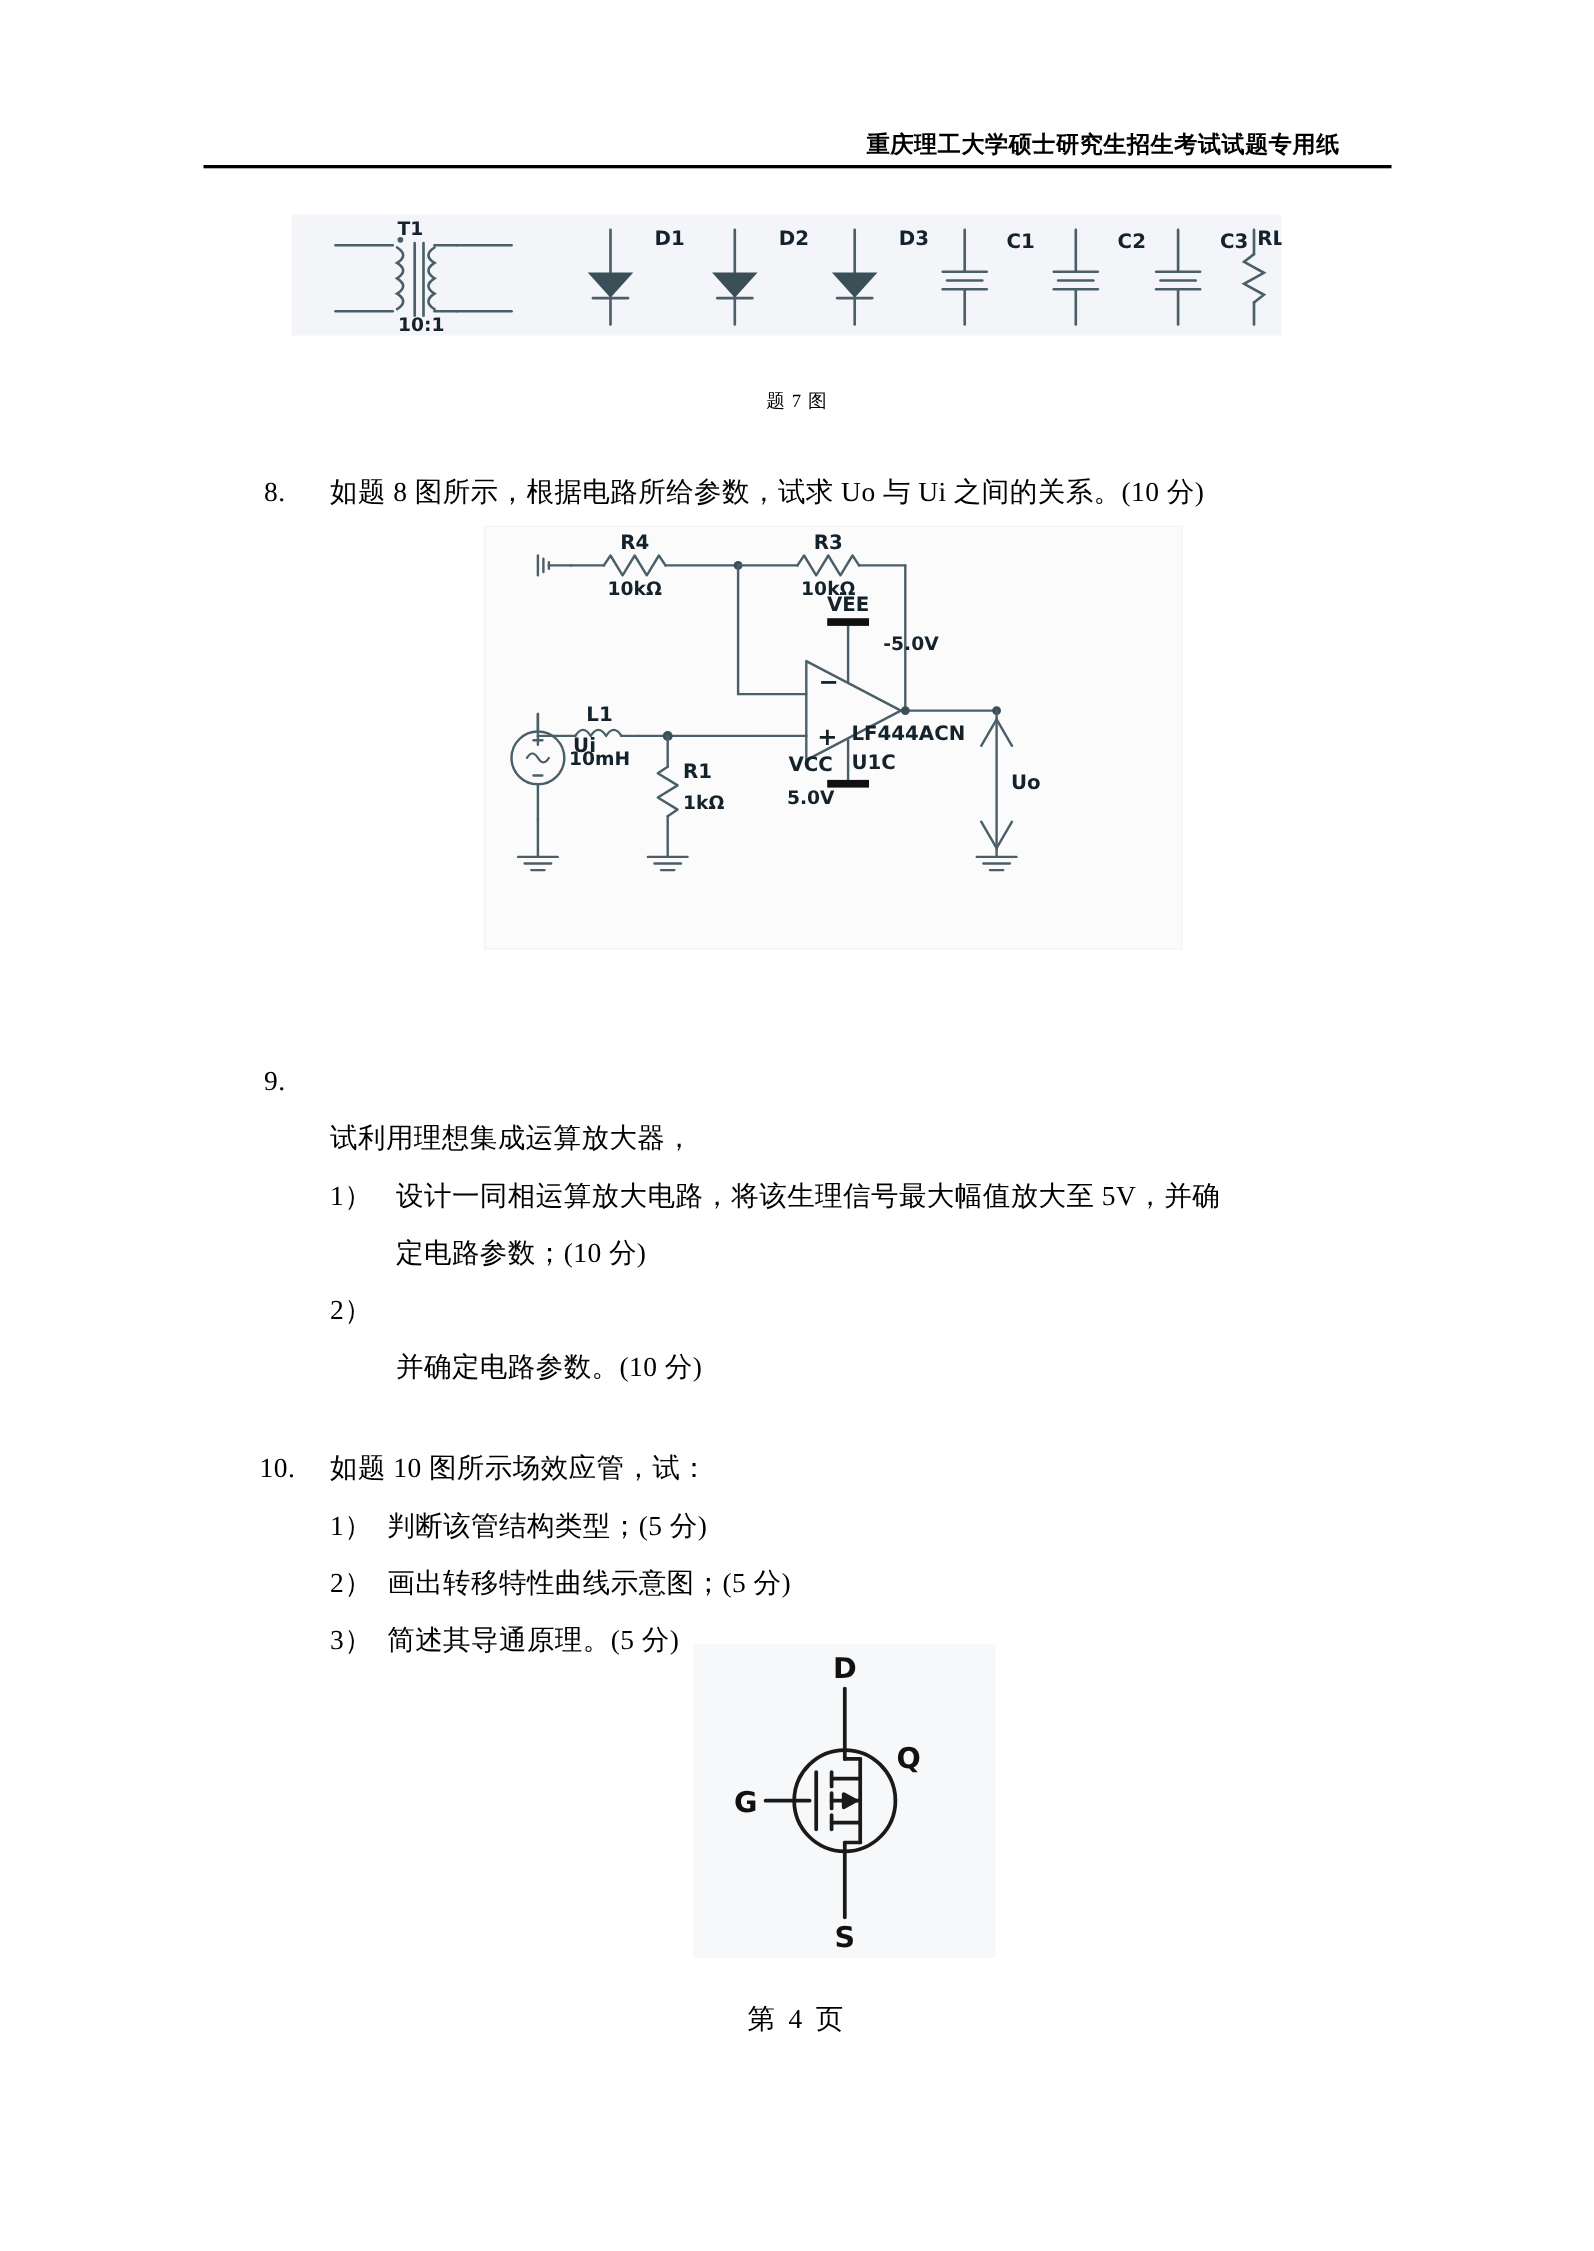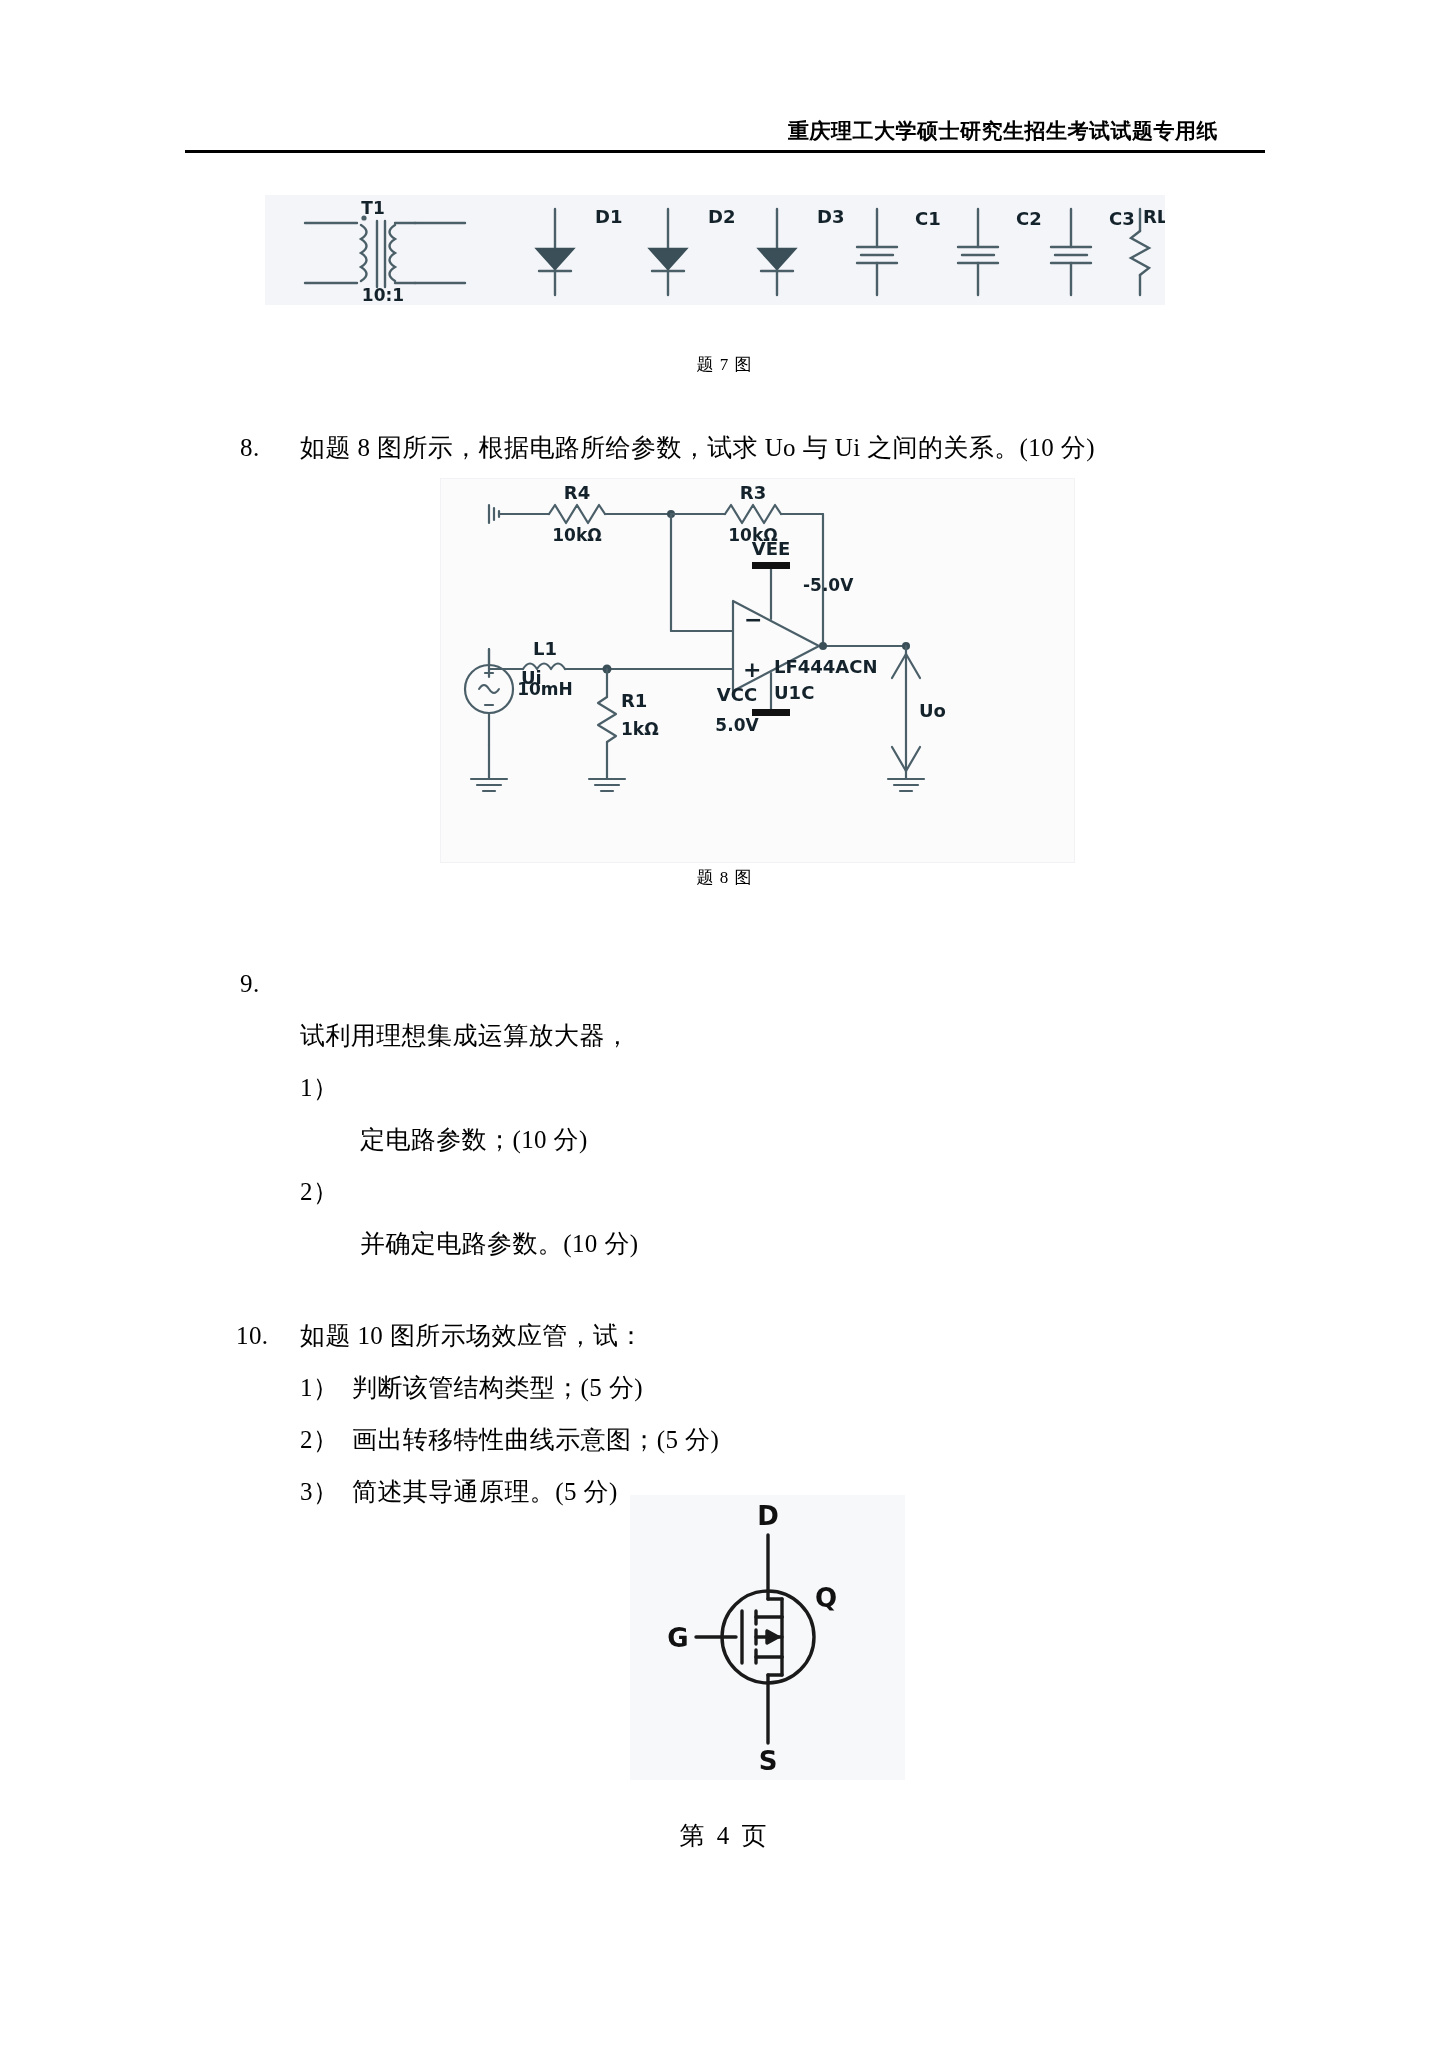--- a/index.html
+++ b/index.html
@@ -307,7 +307,6 @@
       <text x="333" y="220" font-family="DejaVu Sans, sans-serif" font-size="18" font-weight="700" fill="#14232b">U1C</text>
     </svg>
   </div>
-  <div class="fig-caption" style="top:866px;">题 8 图</div>
 
   <div class="qtext" style="left:240px; top:958px;">9.</div>
   <div class="qtext" style="left:300px; top:1010px;">试利用理想集成运算放大器，</div>

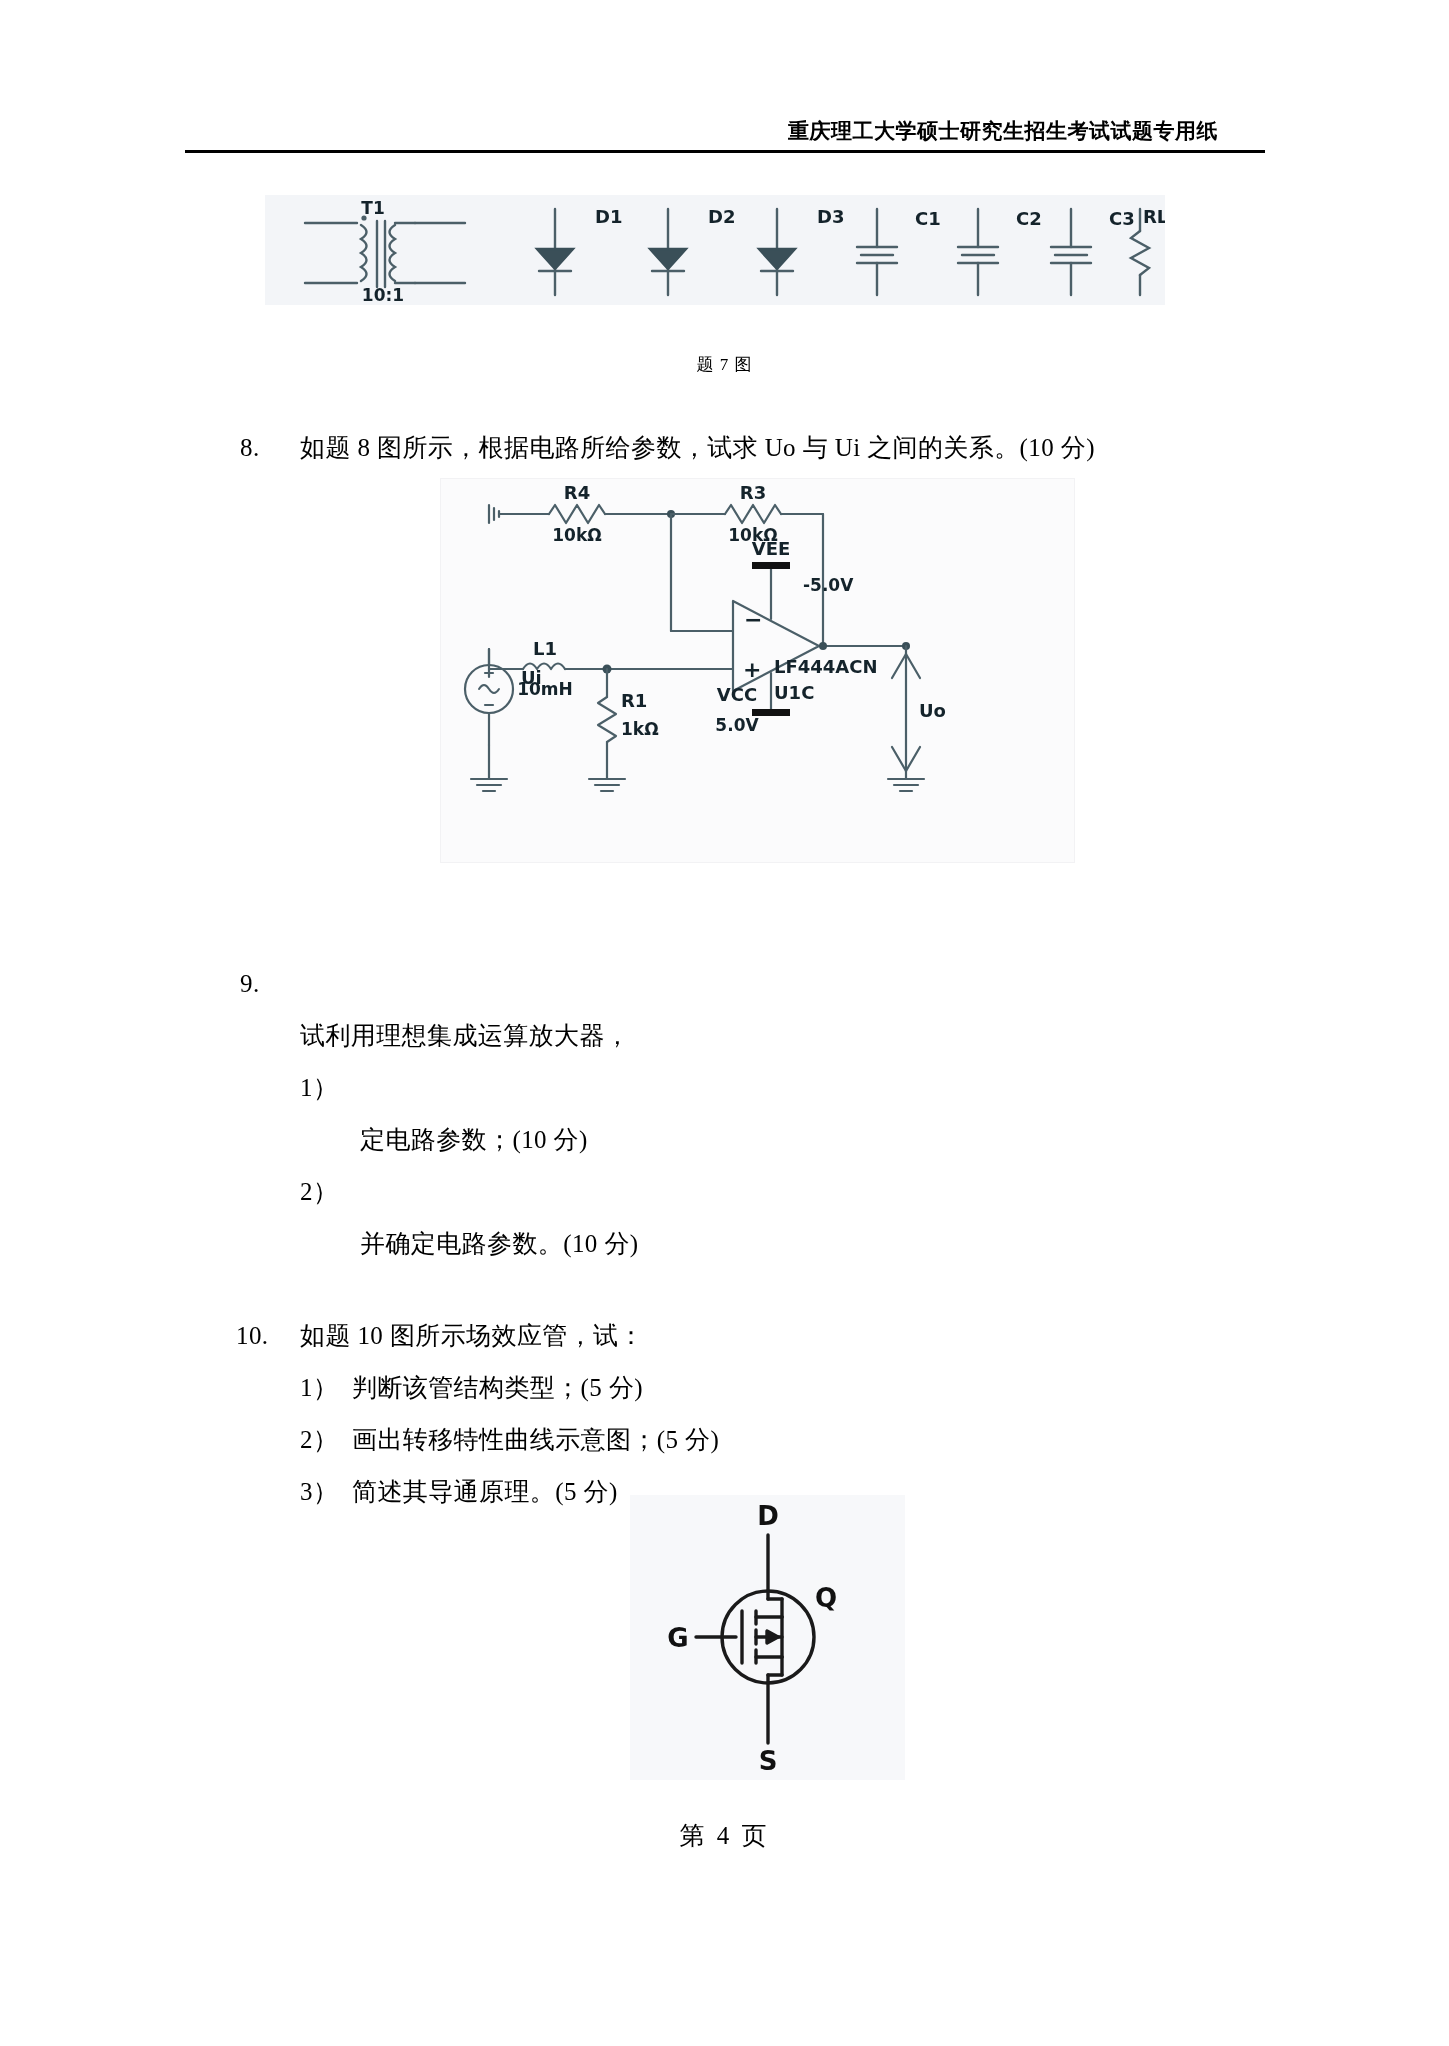--- a/index.html
+++ b/index.html
@@ -312,6 +312,7 @@
   <div class="qtext" style="left:300px; top:1010px;">试利用理想集成运算放大器，</div>
 
   <div class="qtext" style="left:300px; top:1062px;">1）</div>
+  <div class="qtext" style="left:360px; top:1062px;">设计一同相运算放大电路，将该生理信号最大幅值放大至 5V，并确</div>
   <div class="qtext" style="left:360px; top:1114px;">定电路参数；(10 分)</div>
 
   <div class="qtext" style="left:300px; top:1166px;">2）</div>

